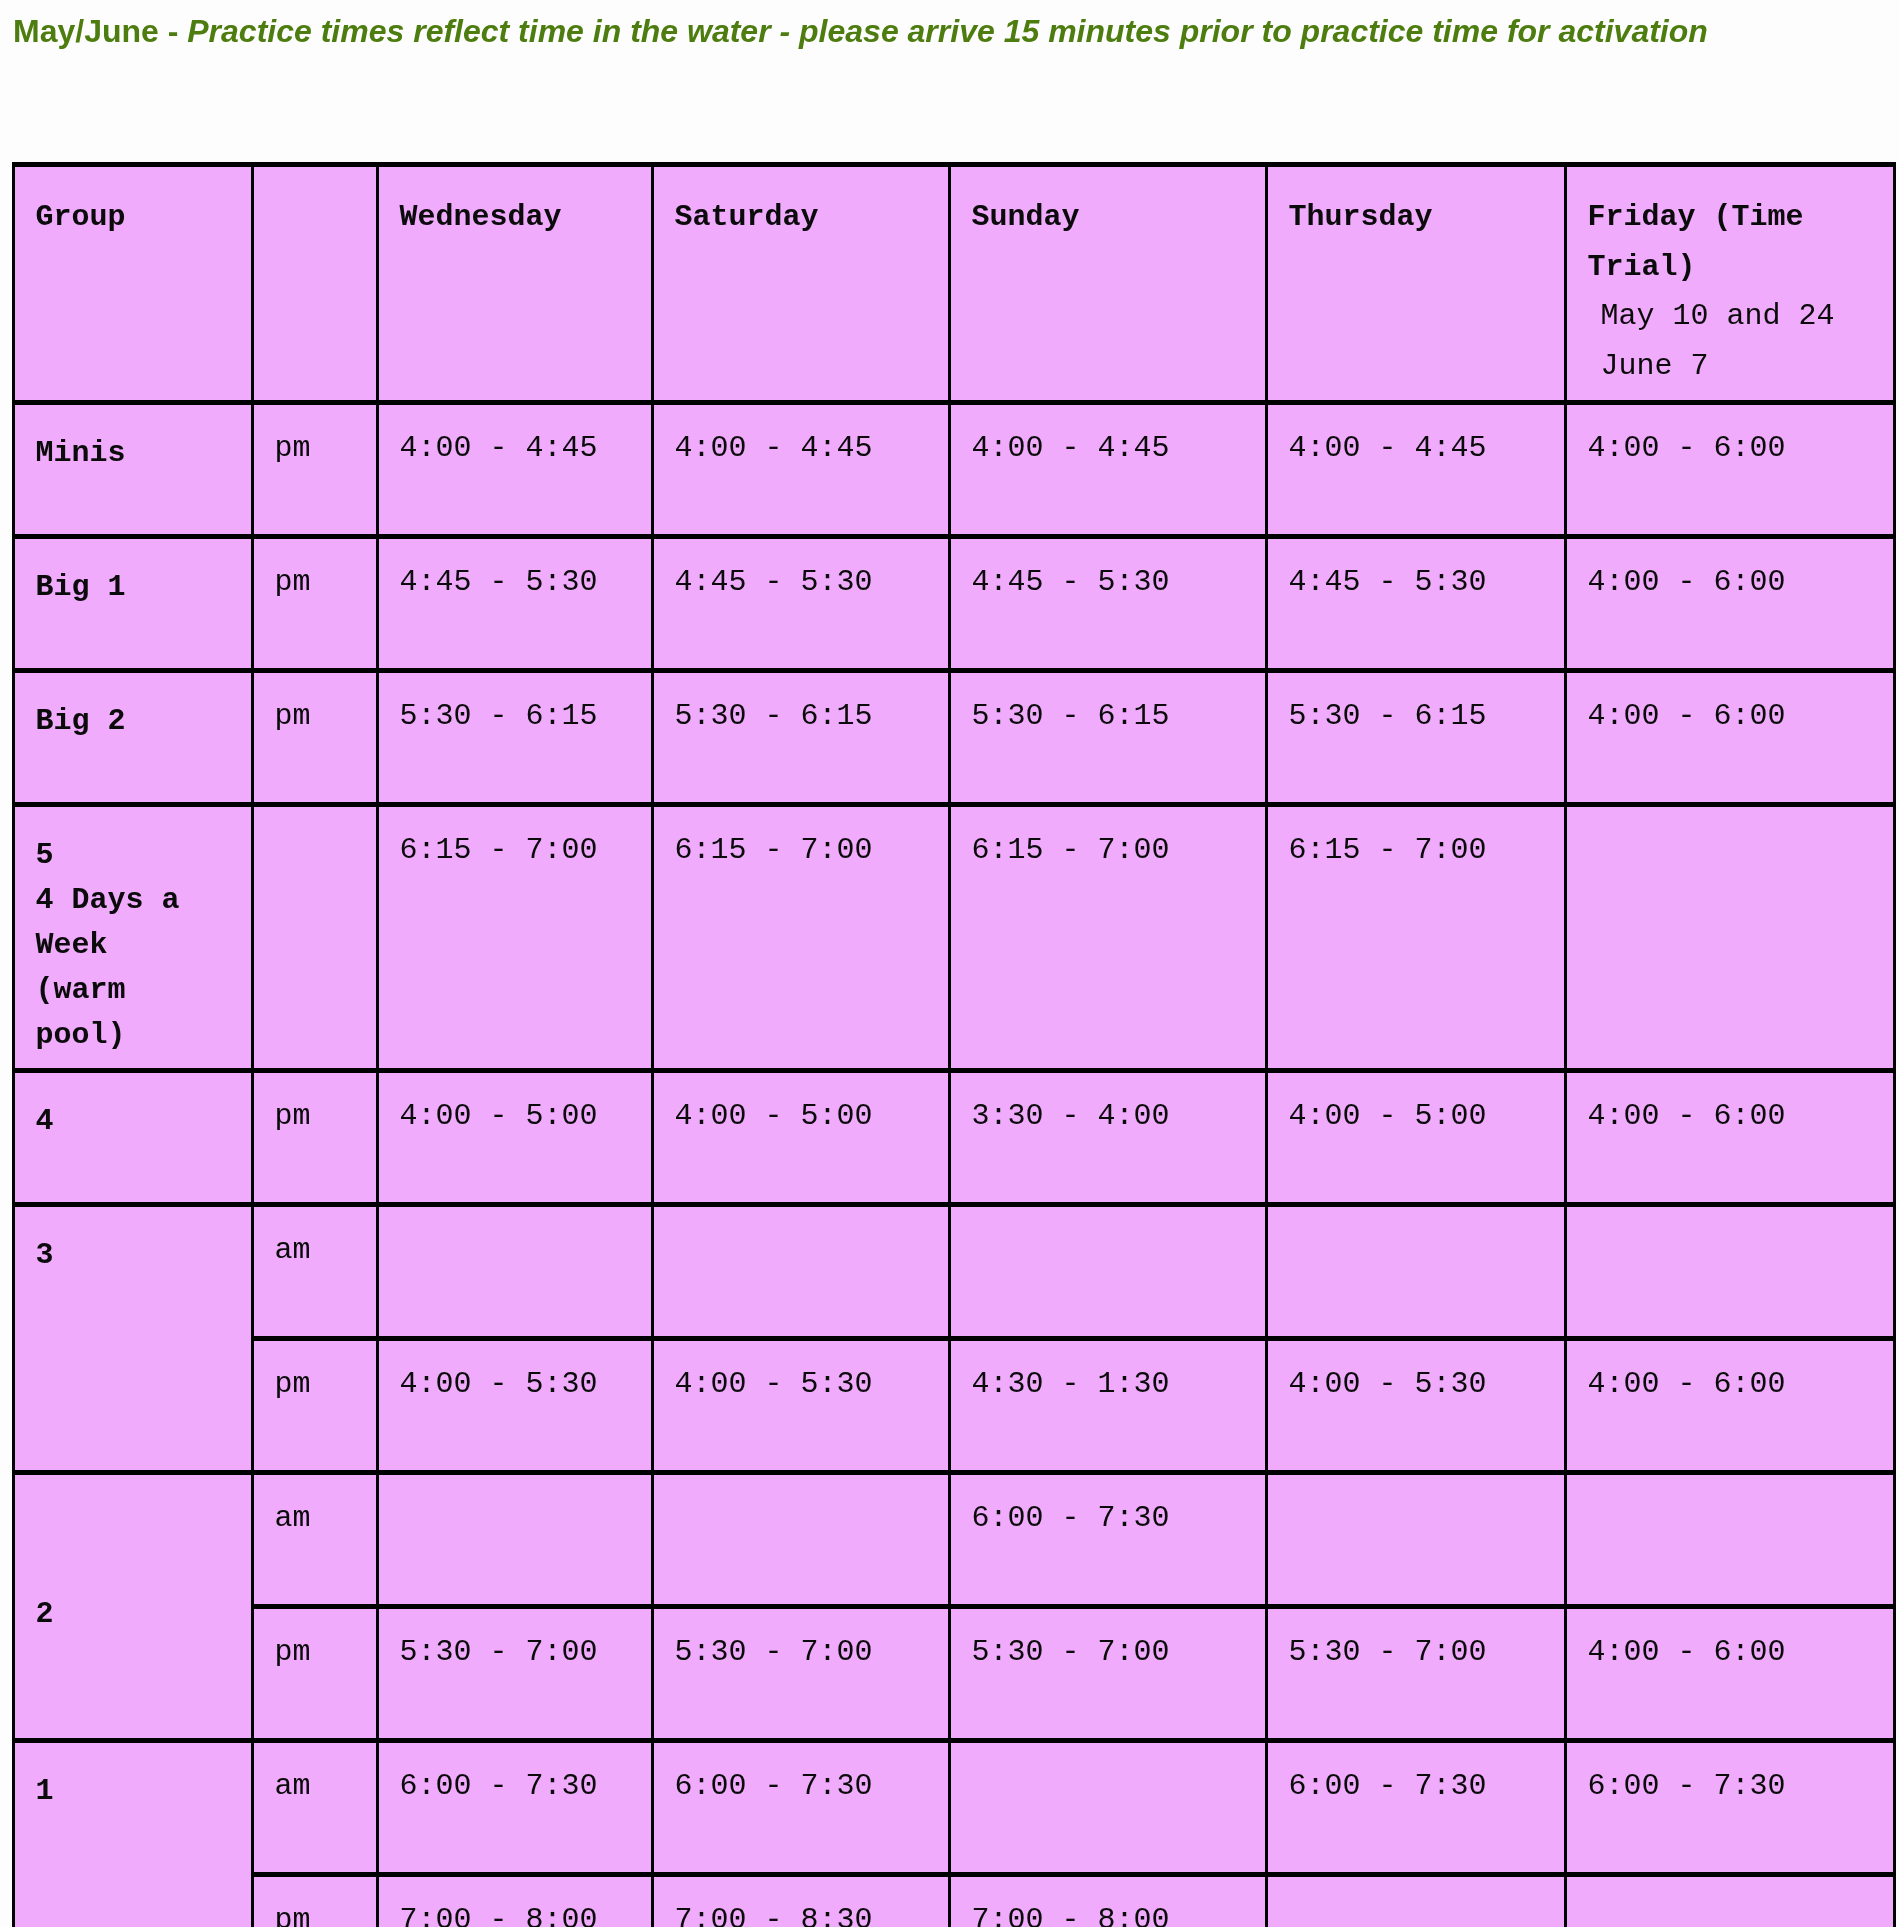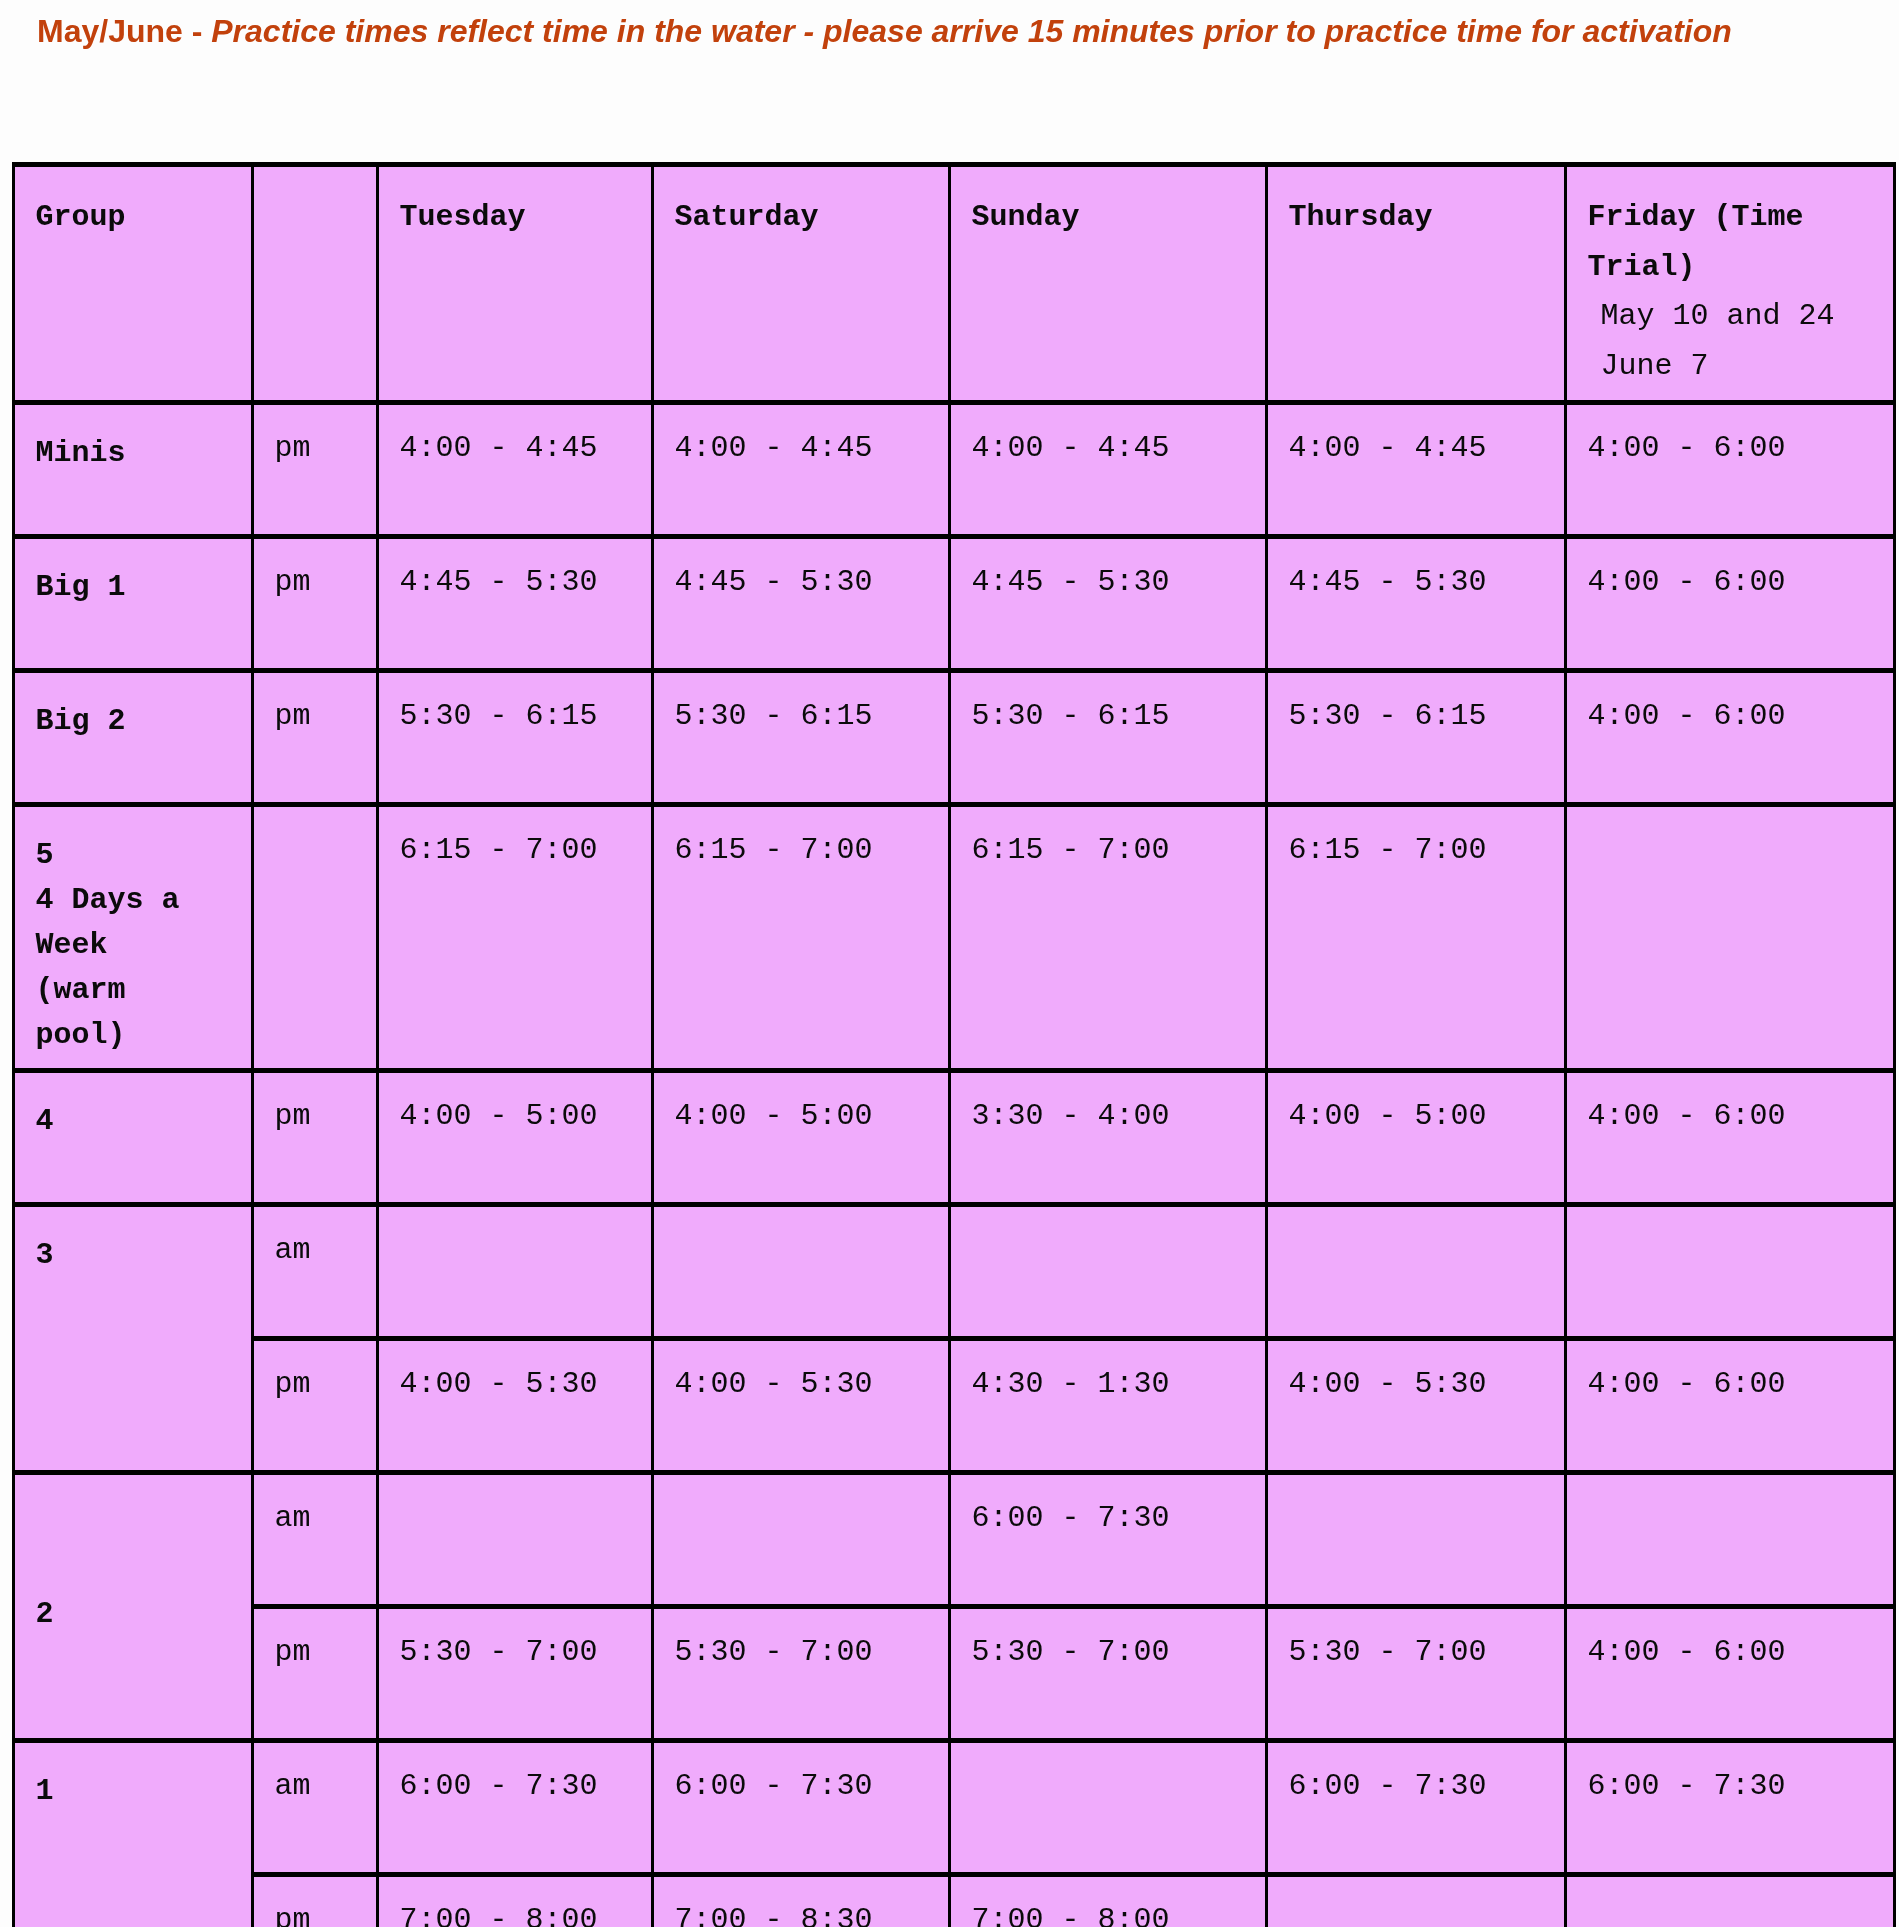--- a/index.html
+++ b/index.html
@@ -20,9 +20,8 @@
     width: 1809px;
     font-size: 32px;
     font-weight: 700;
-    color: #c2410c;
+    color: #4d7c0f;
     line-height: 1.6;
-    margin-left: 24px;
   }
   .title .emph { font-style: italic; }
 

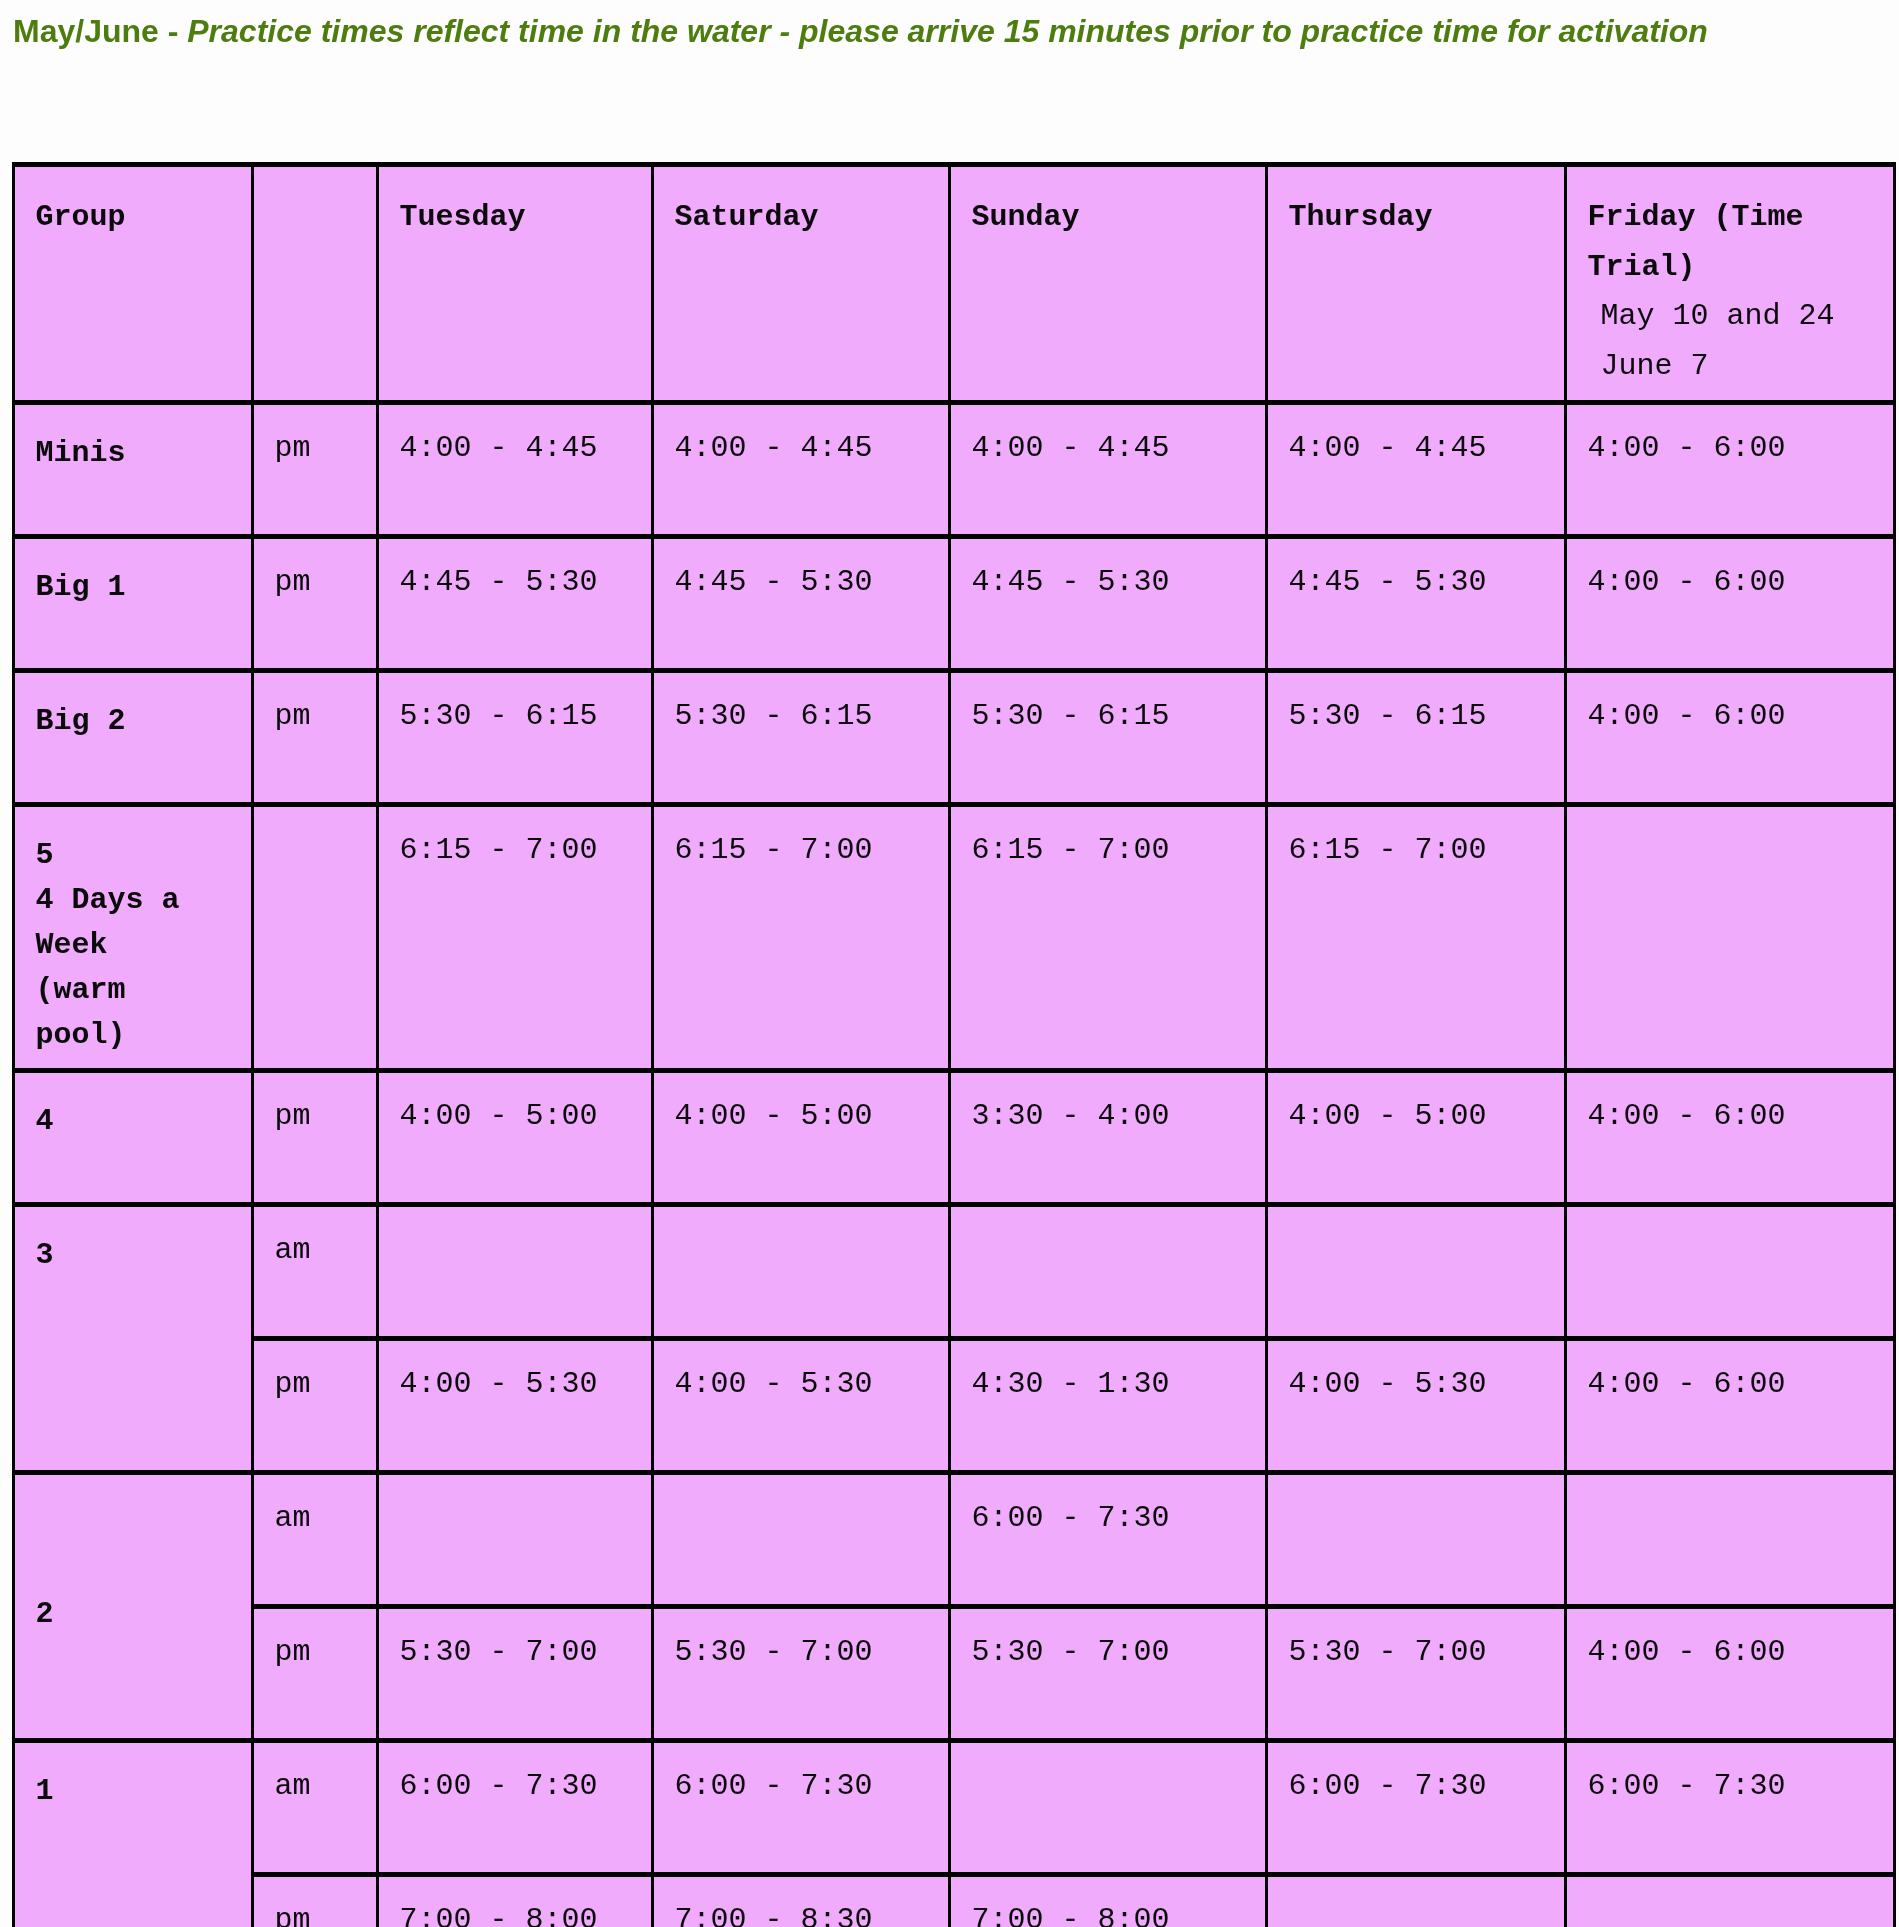--- a/index.html
+++ b/index.html
@@ -82,7 +82,7 @@
     <tr data-name="header-row">
       <th data-name="column-header-group">Group</th>
       <th data-name="column-header-ampm"></th>
-      <th data-name="column-header-monday">Tuesday</th>
+      <th data-name="column-header-monday">Wednesday</th>
       <th data-name="column-header-tuesday">Saturday</th>
       <th data-name="column-header-wednesday">Sunday</th>
       <th data-name="column-header-thursday">Thursday</th>

